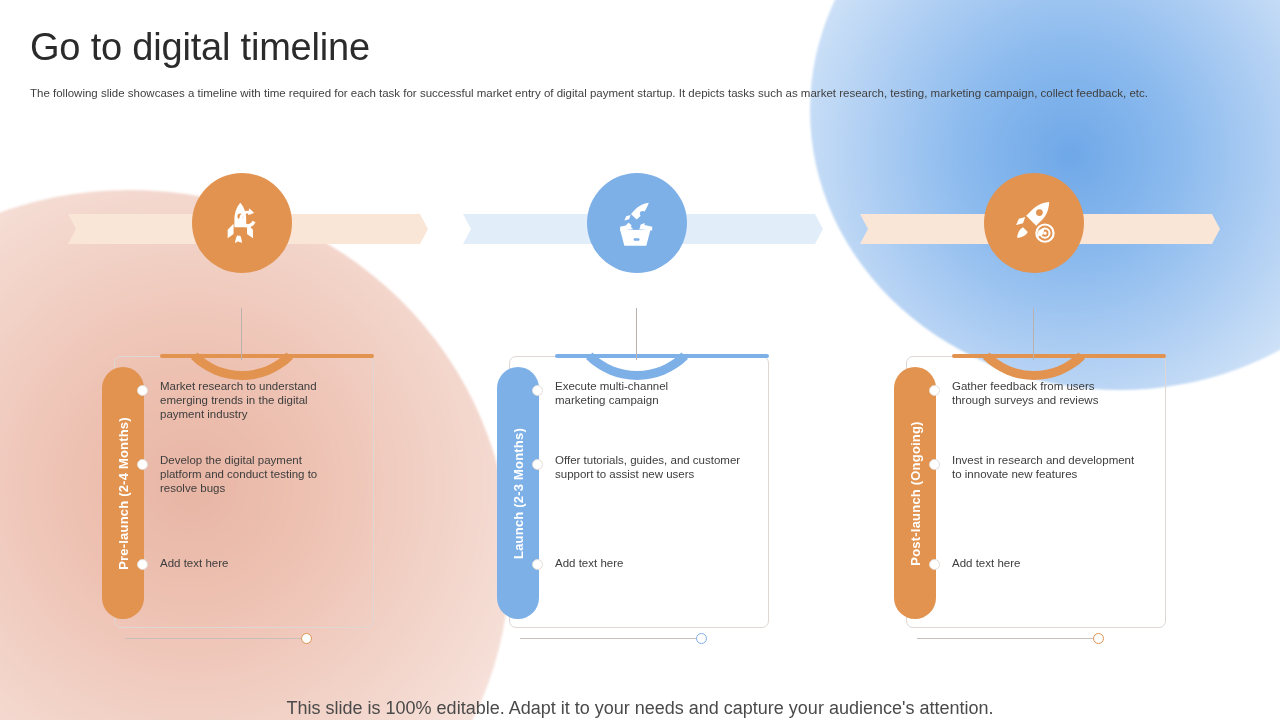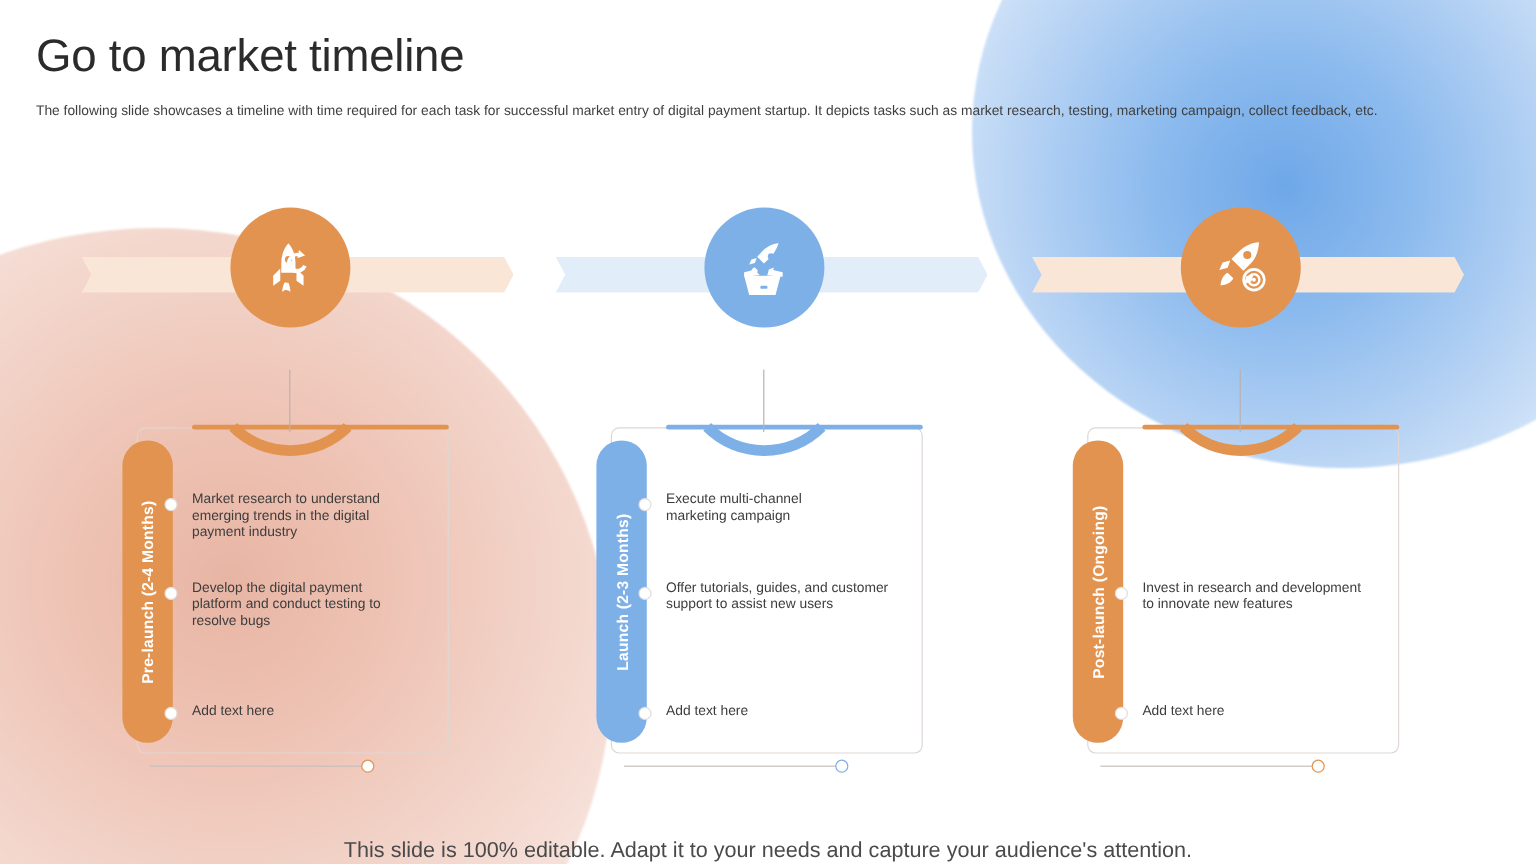--- a/index.html
+++ b/index.html
@@ -263,7 +263,7 @@
 
 <div class="stage">
 
-  <h1 class="page-title">Go to market timeline</h1>
+  <h1 class="page-title">Go to digital timeline</h1>
 
   <p class="page-subtitle">The following slide showcases a timeline with time required for each task for  successful market entry of digital payment startup. It depicts tasks such as market research, testing, marketing campaign, collect feedback, etc.</p>
 

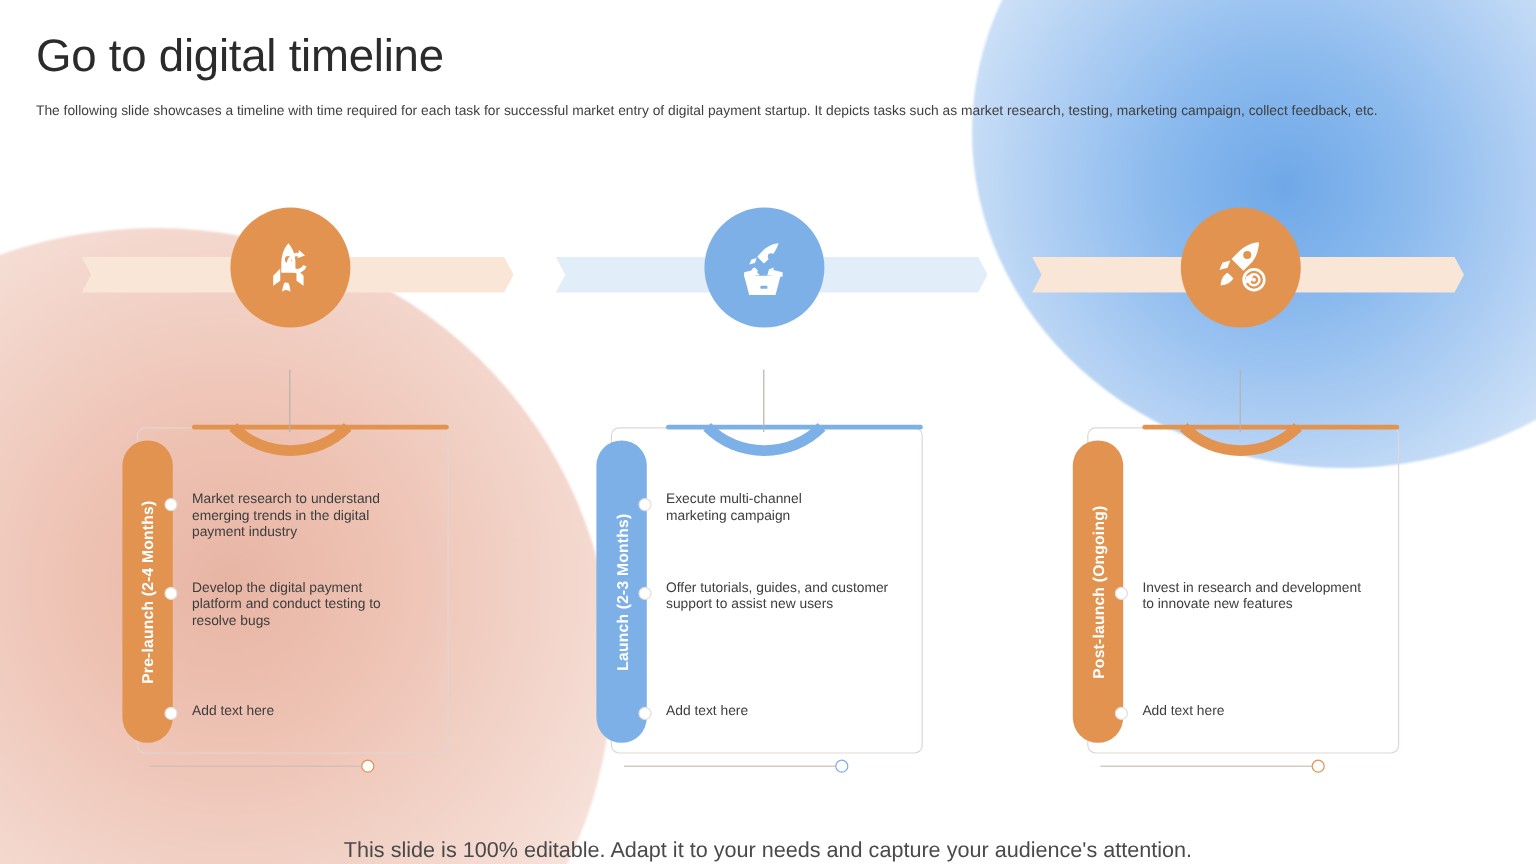--- a/index.html
+++ b/index.html
@@ -198,7 +198,6 @@
     left: 0;
     display: flex;
     align-items: flex-start;
-    margin-top: 30px;
   }
   .item-0 { top: 26px; }
   .item-1 { top: 100px; }

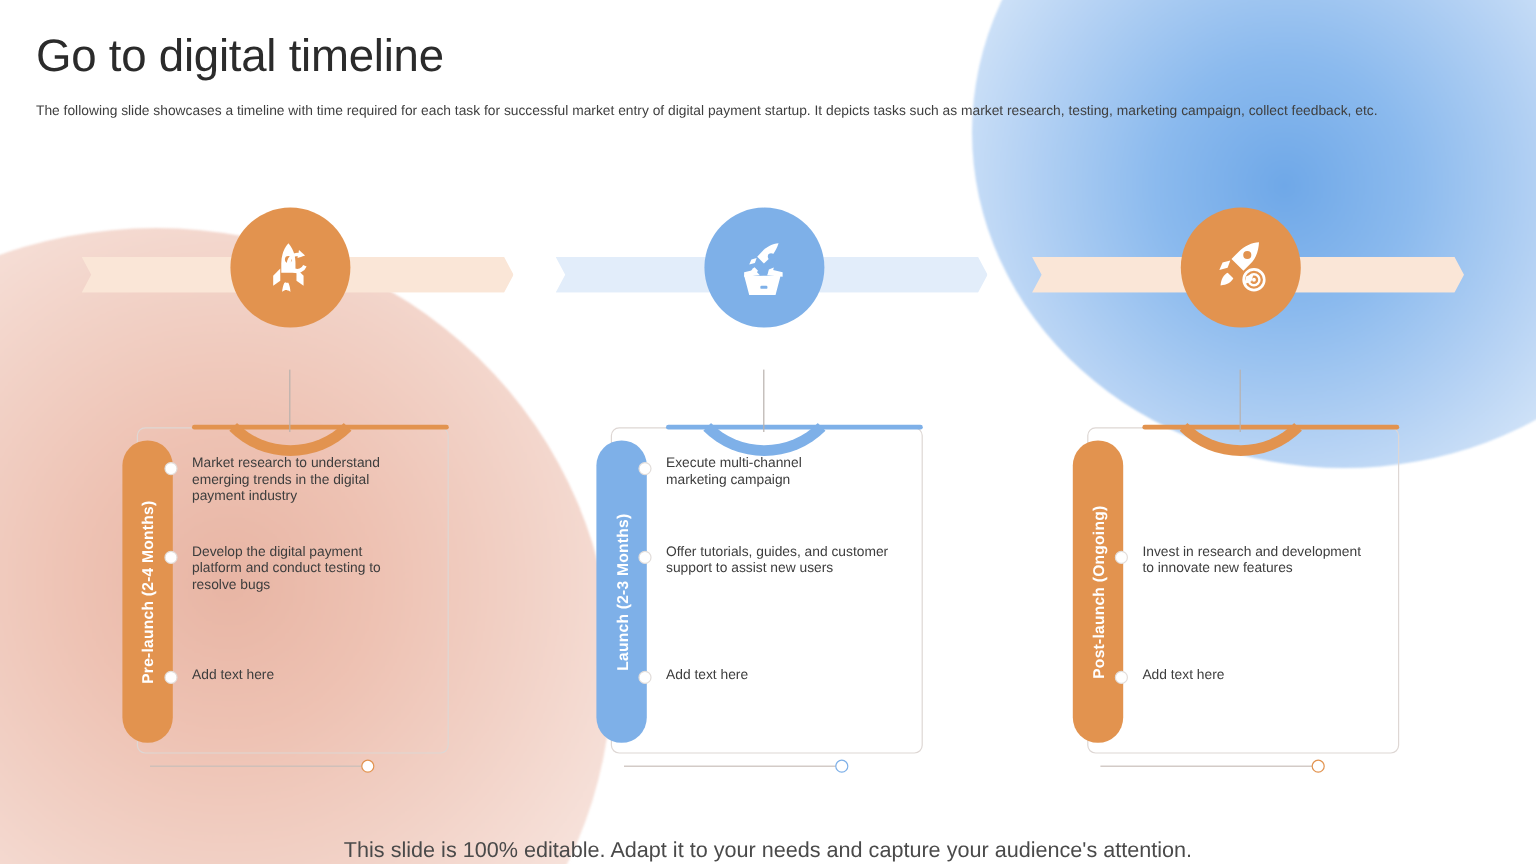--- a/index.html
+++ b/index.html
@@ -388,6 +388,11 @@
           <span class="pill-label">Post-launch (Ongoing)</span>
         </div>
         <div class="items">
+          <div class="item item-0">
+            <span class="dot"></span>
+            <span class="item-text">Gather feedback from users
+through surveys and reviews</span>
+          </div>
           <div class="item item-1">
             <span class="dot"></span>
             <span class="item-text">Invest in research and development

